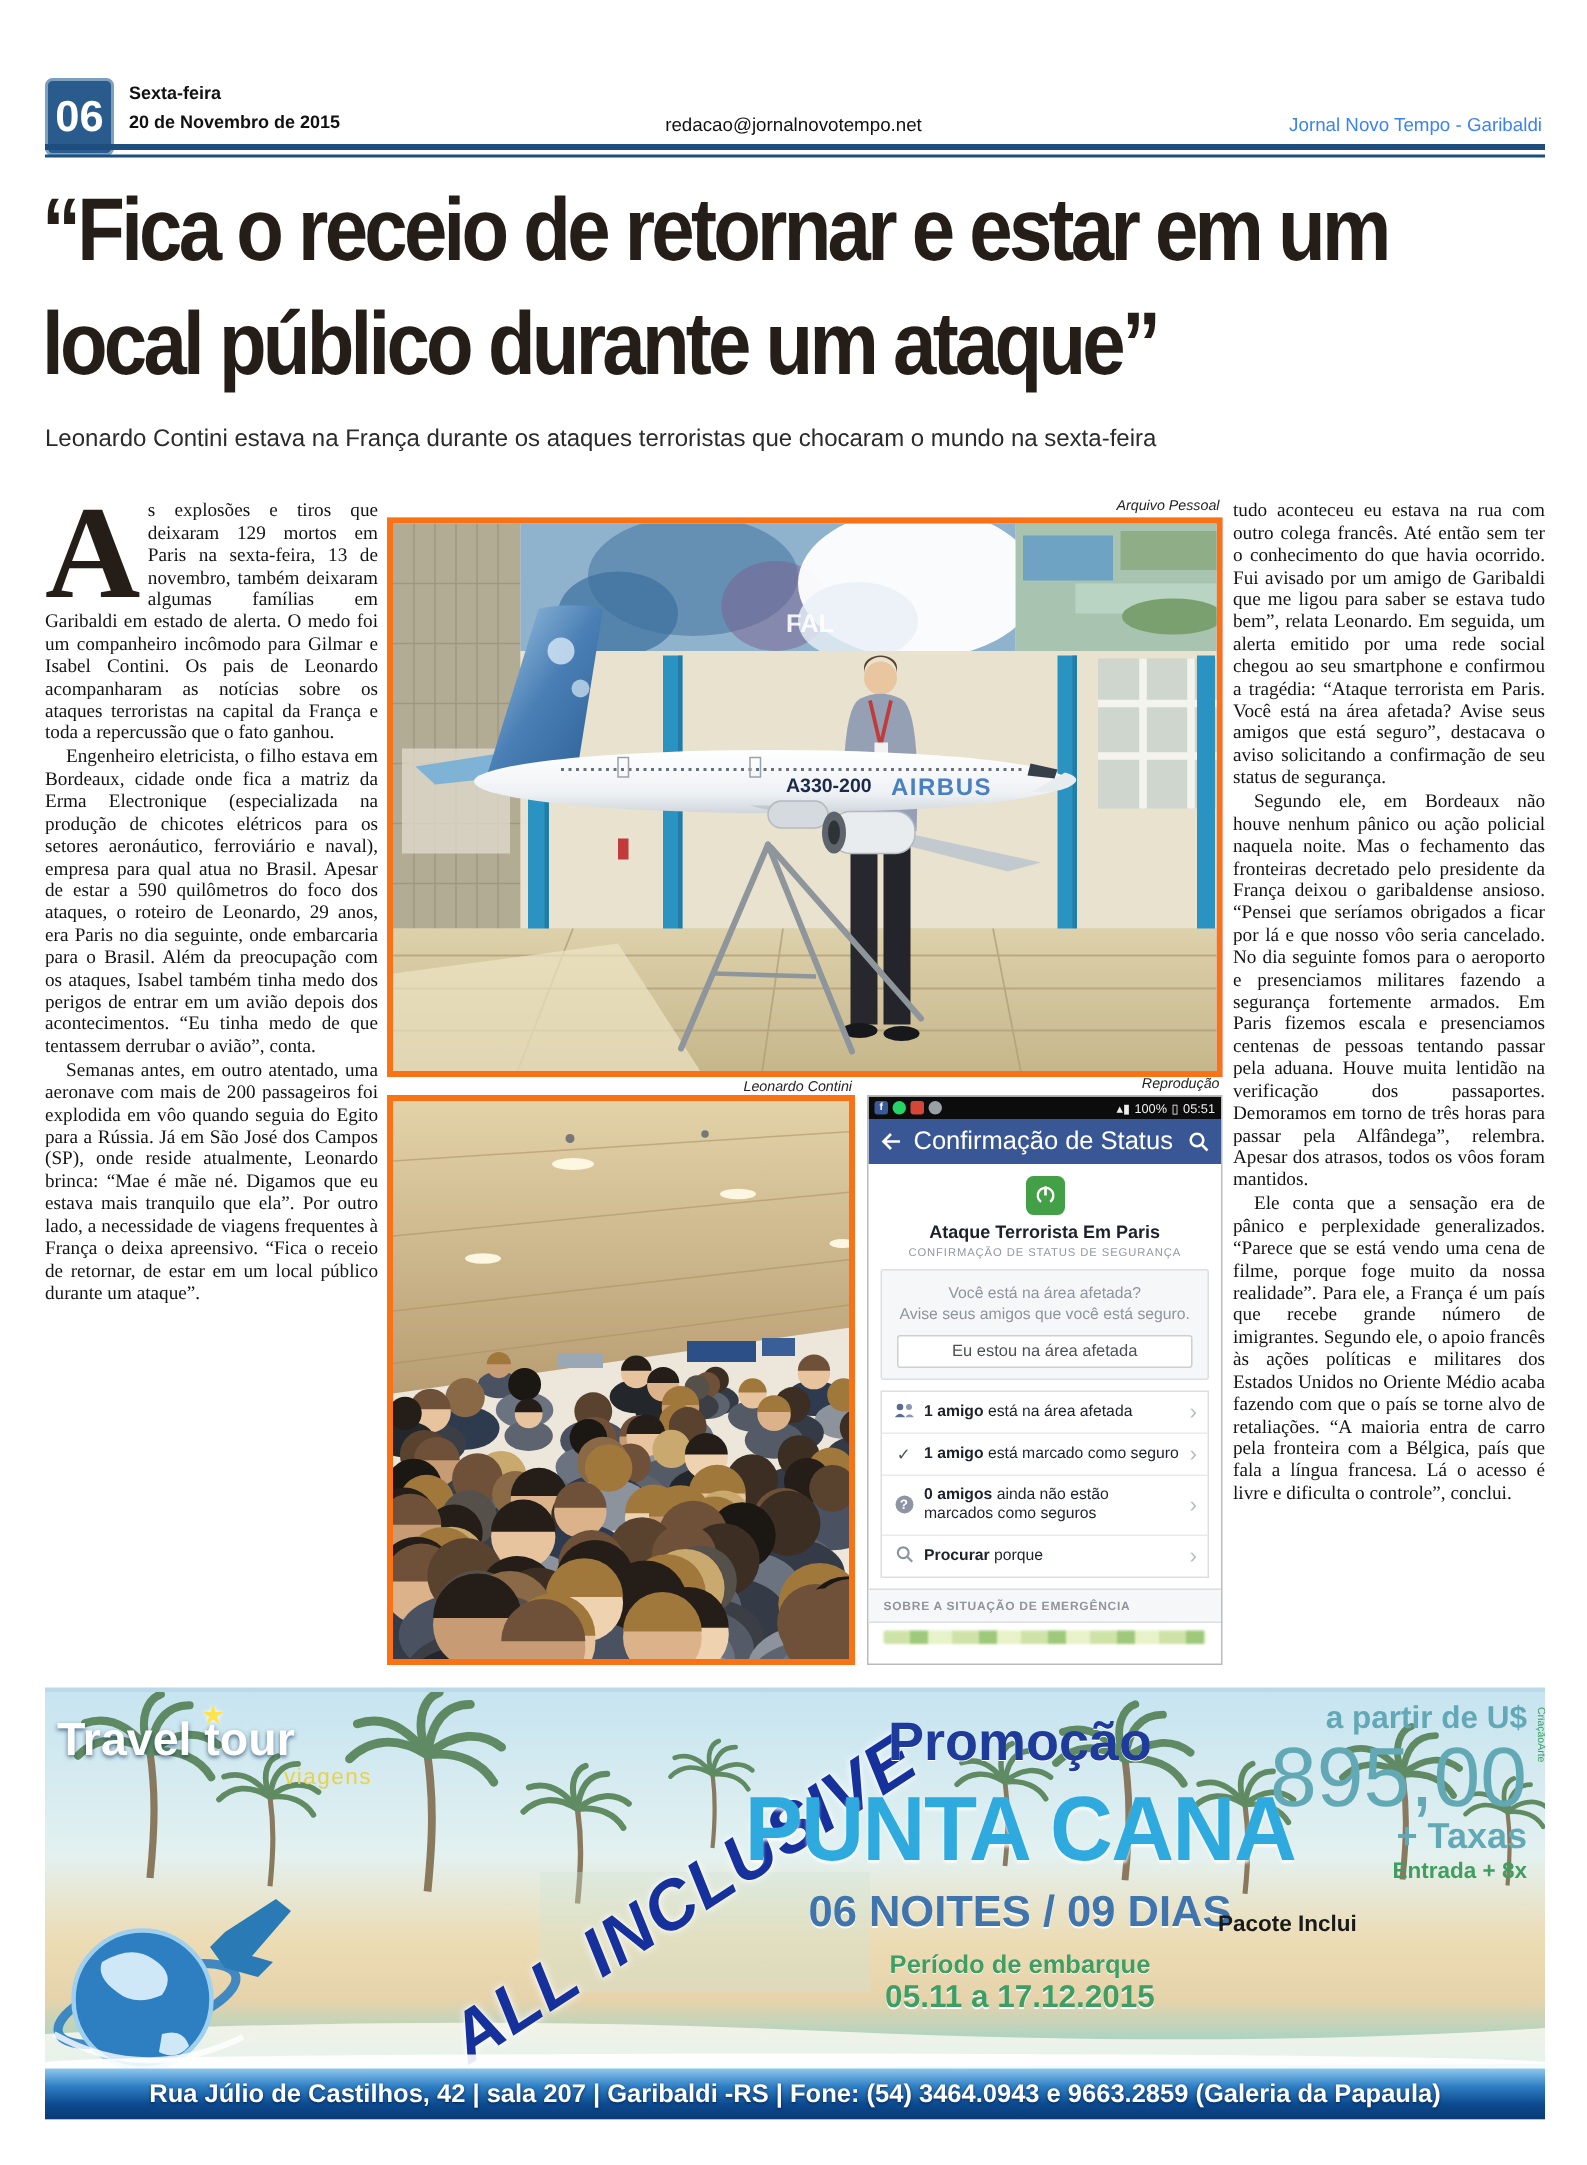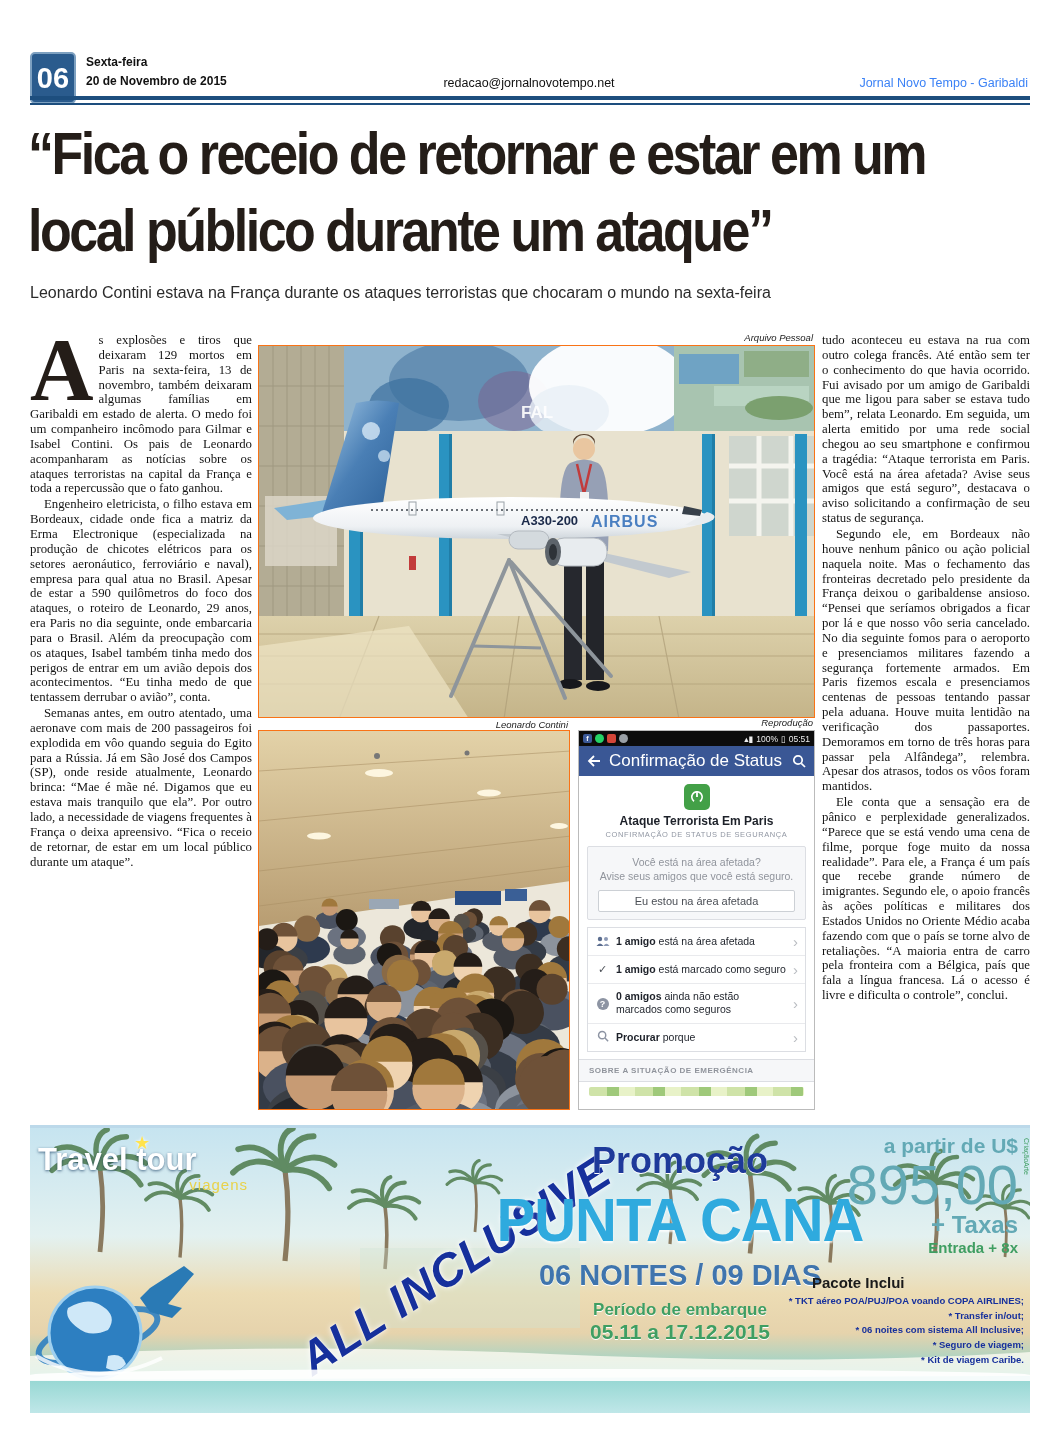--- a/index.html
+++ b/index.html
@@ -29,7 +29,7 @@
            font-family:"Liberation Serif",serif;}
   
   .credit{position:absolute;font-style:italic;font-size:9.5px;color:#222;text-align:right;}
-  .ph{position:absolute;border:1px solid #f97316;box-sizing:border-box;overflow:hidden;background:#f0abfc;}
+  .ph{position:absolute;border:4px solid #f97316;box-sizing:border-box;overflow:hidden;background:#f0abfc;}
   #photo1{left:258px;top:345px;width:557px;height:373px;}
   #photo2{left:258px;top:730px;width:312px;height:380px;}
   #phone{left:578px;top:730px;width:237px;height:380px;background:#fff;border:1px solid #bbb;

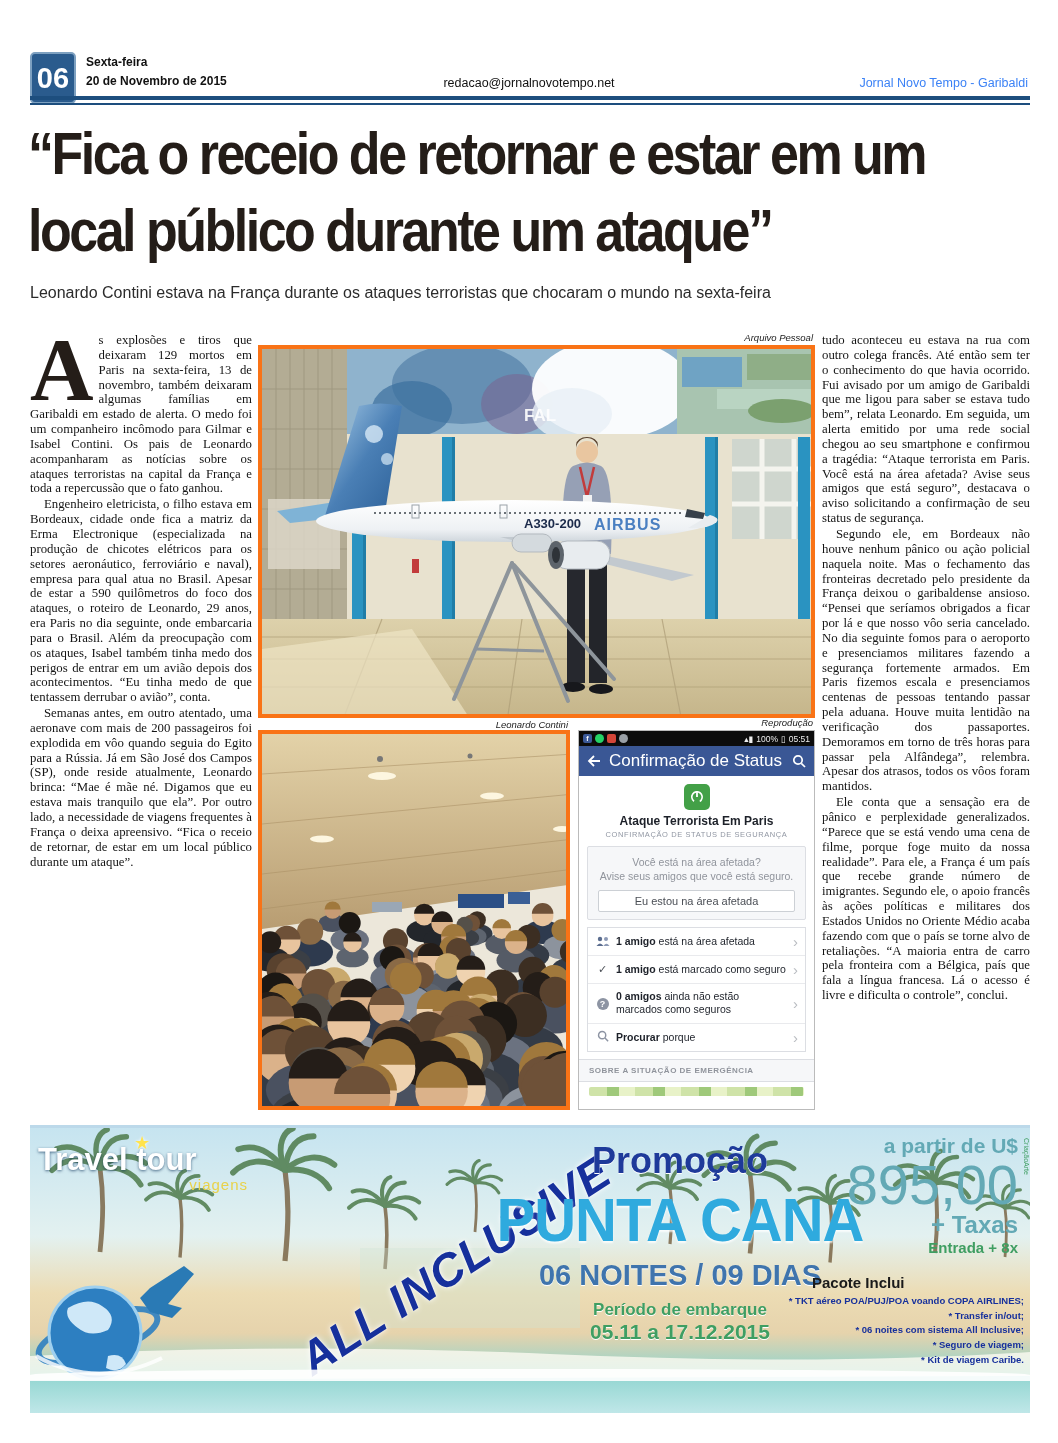--- a/index.html
+++ b/index.html
@@ -657,13 +657,6 @@
       <div class="ad-inst">Entrada + 8x</div>
     </div>
     <div class="ad-pack">Pacote Inclui</div>
-    <div class="ad-incl">
-      <div>* TKT aéreo POA/PUJ/POA voando COPA AIRLINES;</div>
-      <div>* Transfer in/out;</div>
-      <div>* 06 noites com sistema All Inclusive;</div>
-      <div>* Seguro de viagem;</div>
-      <div>* Kit de viagem Caribe.</div>
-    </div>
     <div class="ad-side">CriaçãoArte</div>
     <div class="ad-wave"></div>
   </div>

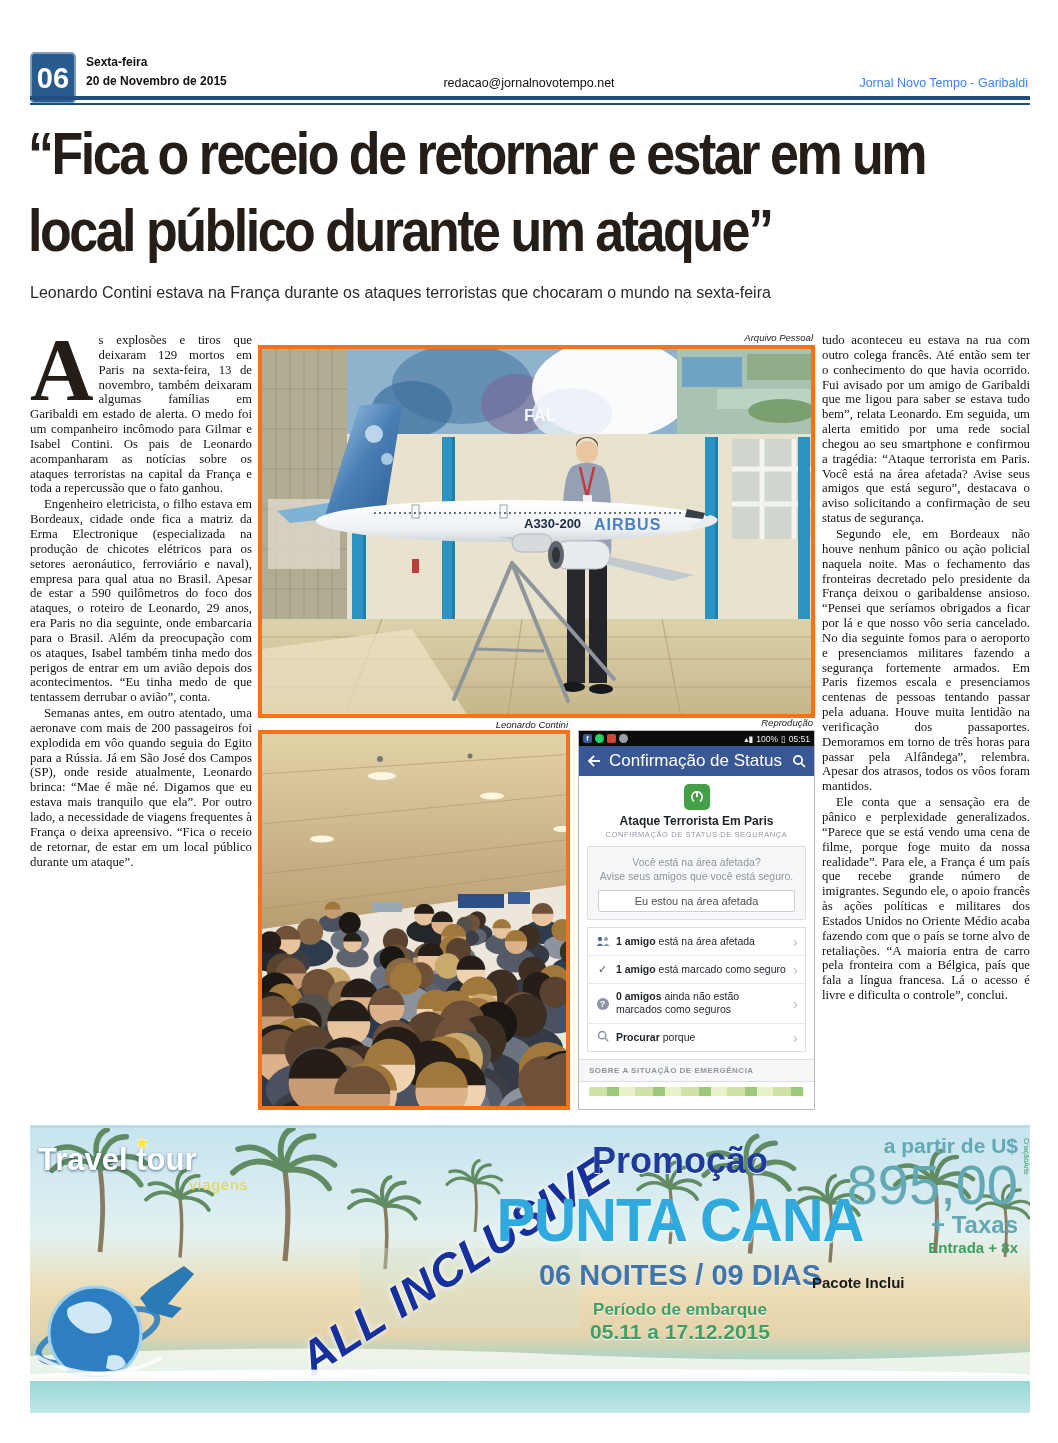--- a/index.html
+++ b/index.html
@@ -659,6 +659,7 @@
     <div class="ad-pack">Pacote Inclui</div>
     <div class="ad-side">CriaçãoArte</div>
     <div class="ad-wave"></div>
+    <div class="ad-bar">Rua Júlio de Castilhos, 42 | sala 207 | Garibaldi -RS | Fone: (54) 3464.0943 e 9663.2859 (Galeria da Papaula)</div>
   </div>
 
 </div>

